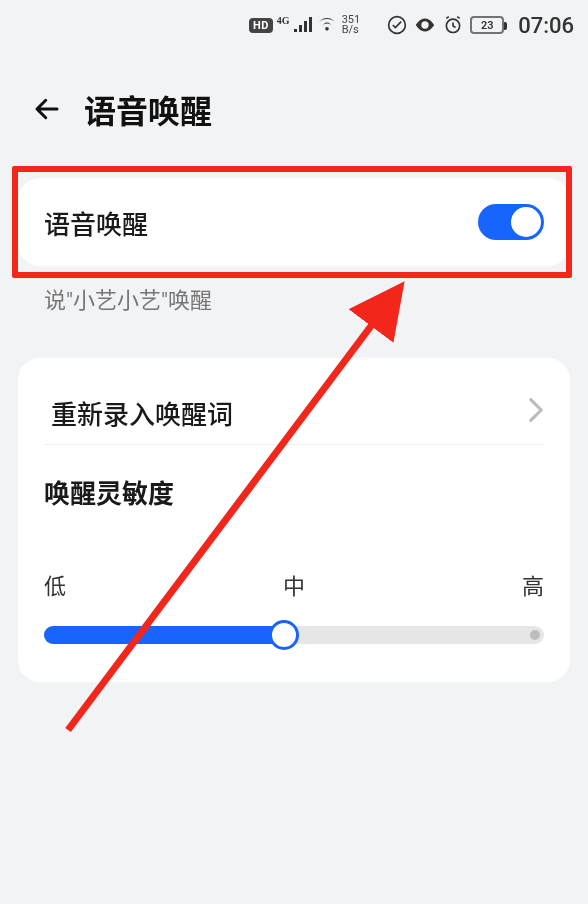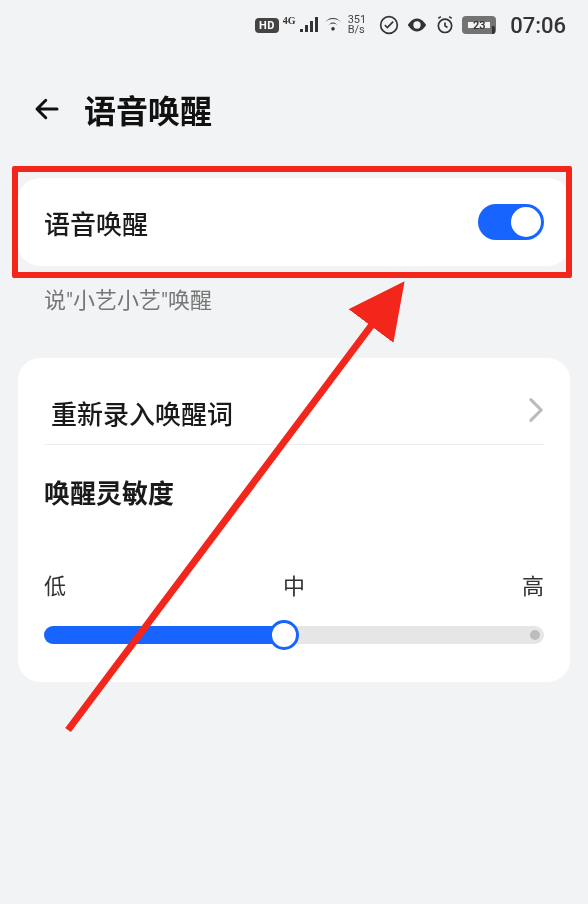--- a/index.html
+++ b/index.html
@@ -15,13 +15,13 @@
   
   .status-bar {
     position: absolute;
-    top: 0; left: 0; right: 8px;
+    top: 0; left: 0; right: 0;
     height: 50px;
     display: flex;
     justify-content: flex-end;
     align-items: center;
     padding-right: 14px;
-    gap: 6px;
+    gap: 20px;
     font-size: 18px;
     color: #333;
   }

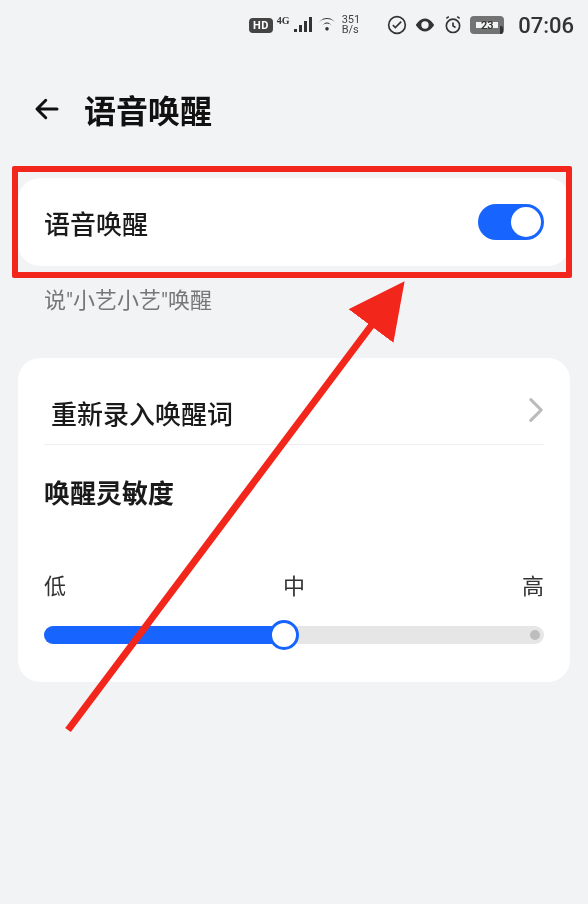--- a/index.html
+++ b/index.html
@@ -39,7 +39,7 @@
     display:flex; align-items:center; gap:2px;
   }
   .battery-shell {
-    width:34px; height:18px; border:6px solid #737373; border-radius:4px;
+    width:34px; height:18px; border:2px solid #737373; border-radius:4px;
     position:relative; display:flex; align-items:center; justify-content:center;
     font-size:11px; font-weight:600;
   }

